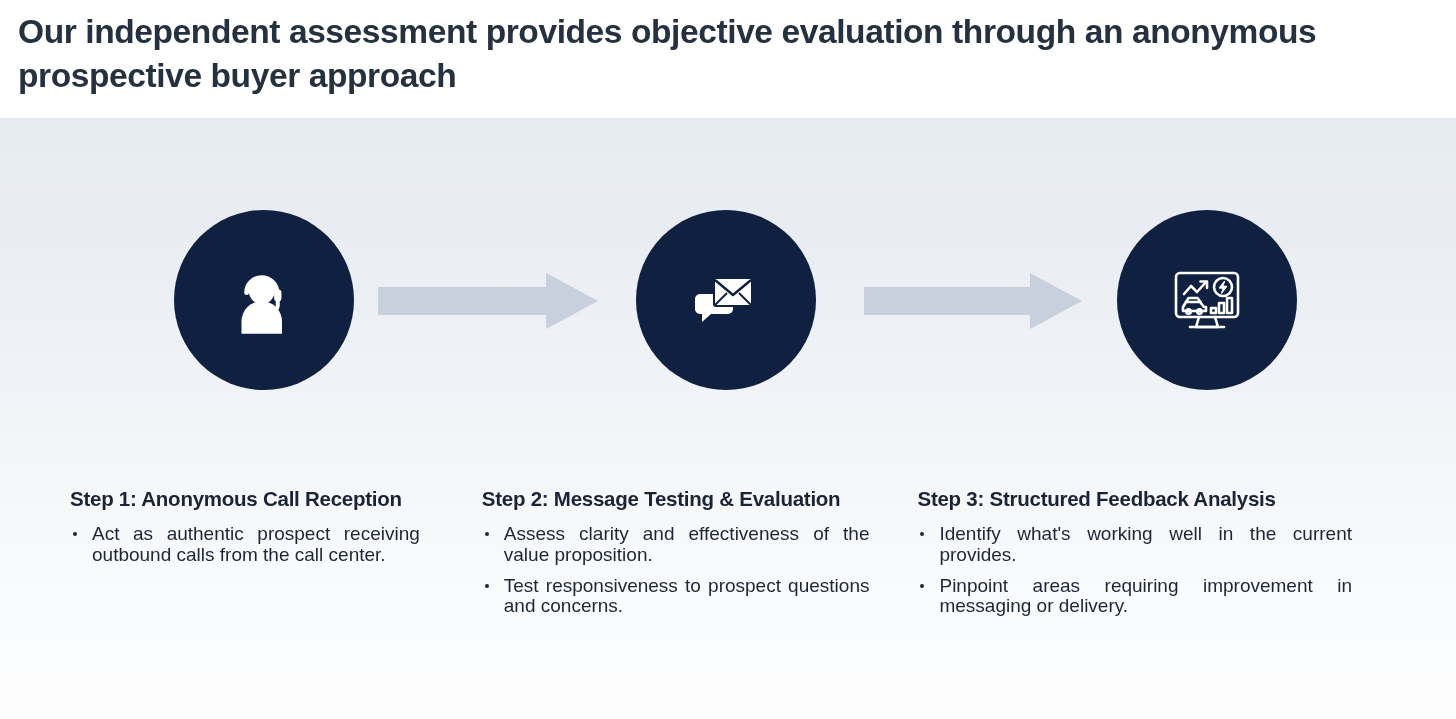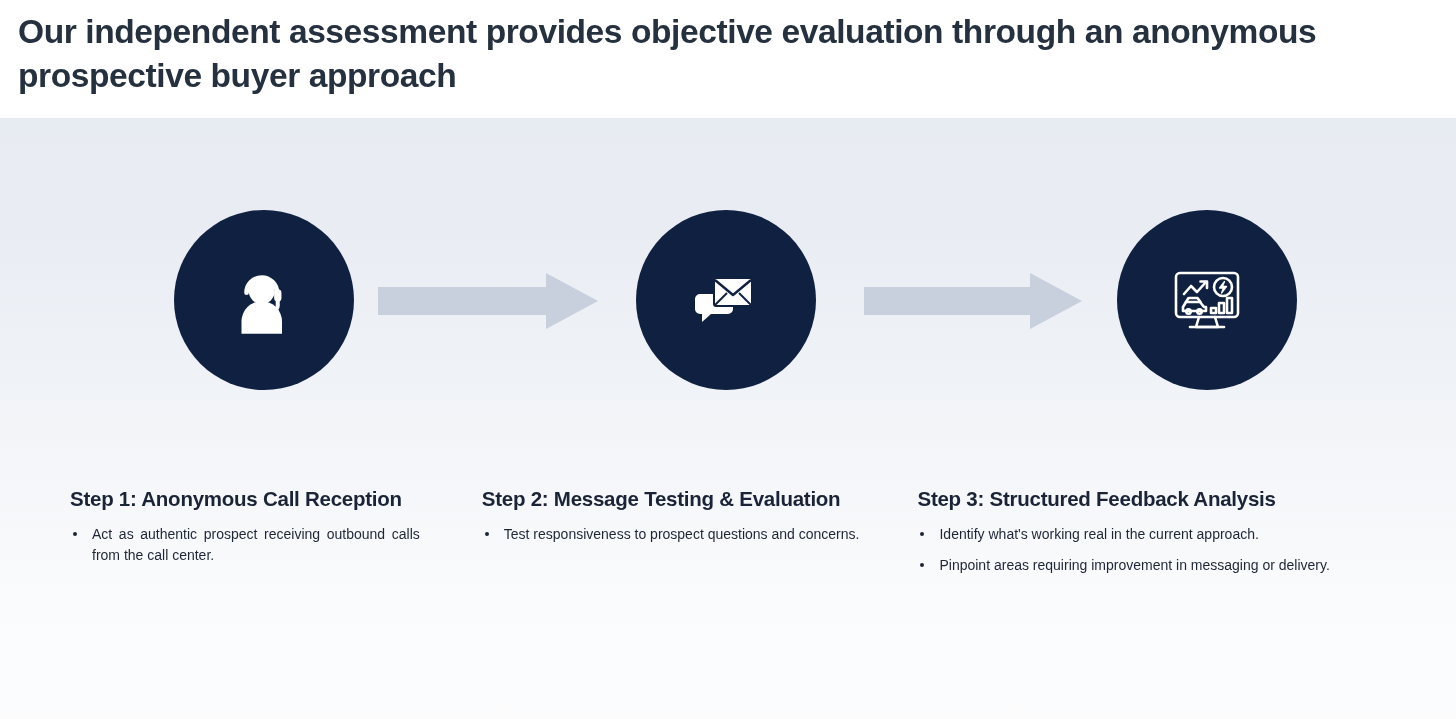--- a/index.html
+++ b/index.html
@@ -132,7 +132,7 @@
     position: relative;
     padding-left: 22px;
     margin-bottom: 10px;
-    font-size: 14px;
+    font-size: 19px;
     line-height: 20.8px;
     color: #1e2636;
     text-align: justify;

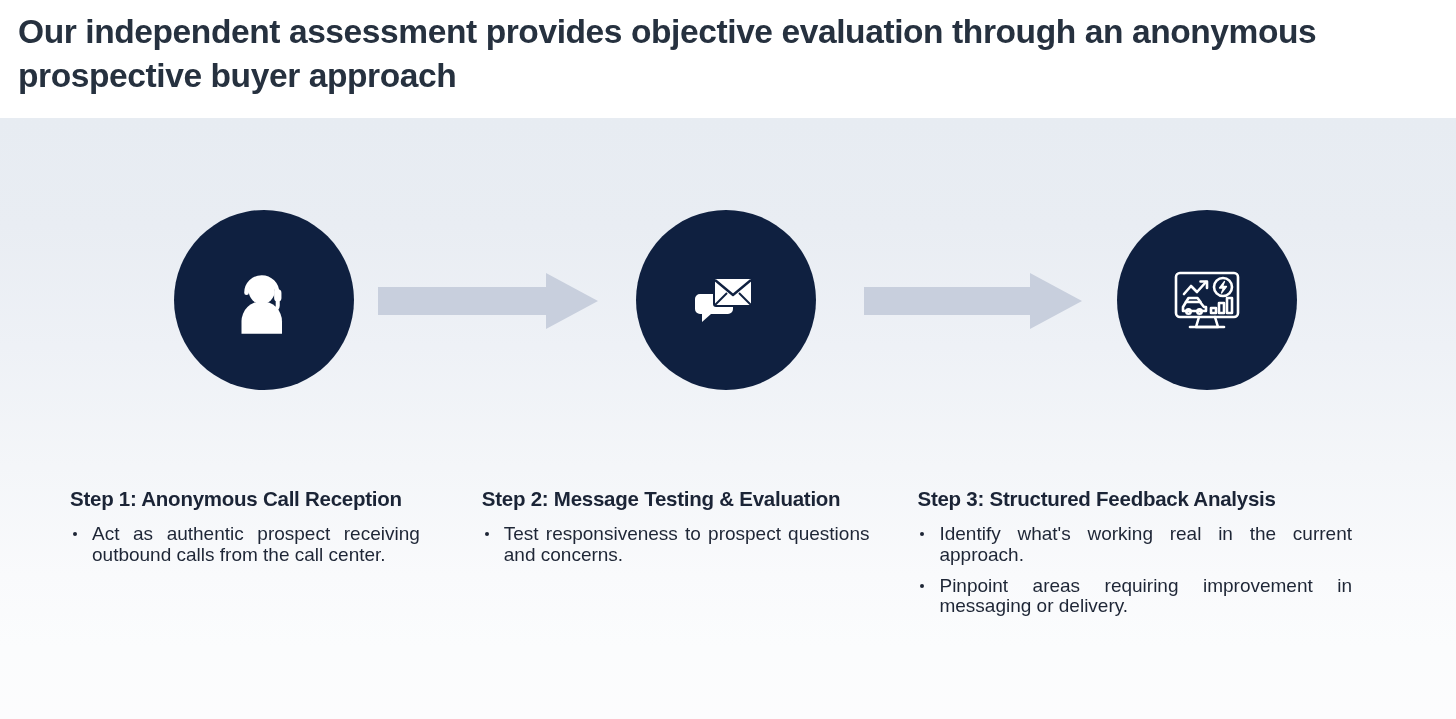--- a/index.html
+++ b/index.html
@@ -259,6 +259,10 @@
         <ul class="bullets">
           <li class="bullet">
             <span class="dot"></span>
+            <span class="txt">Assess clarity and effectiveness of the value proposition.</span>
+          </li>
+          <li class="bullet">
+            <span class="dot"></span>
             <span class="txt">Test responsiveness to prospect questions and concerns.</span>
           </li>
         </ul>

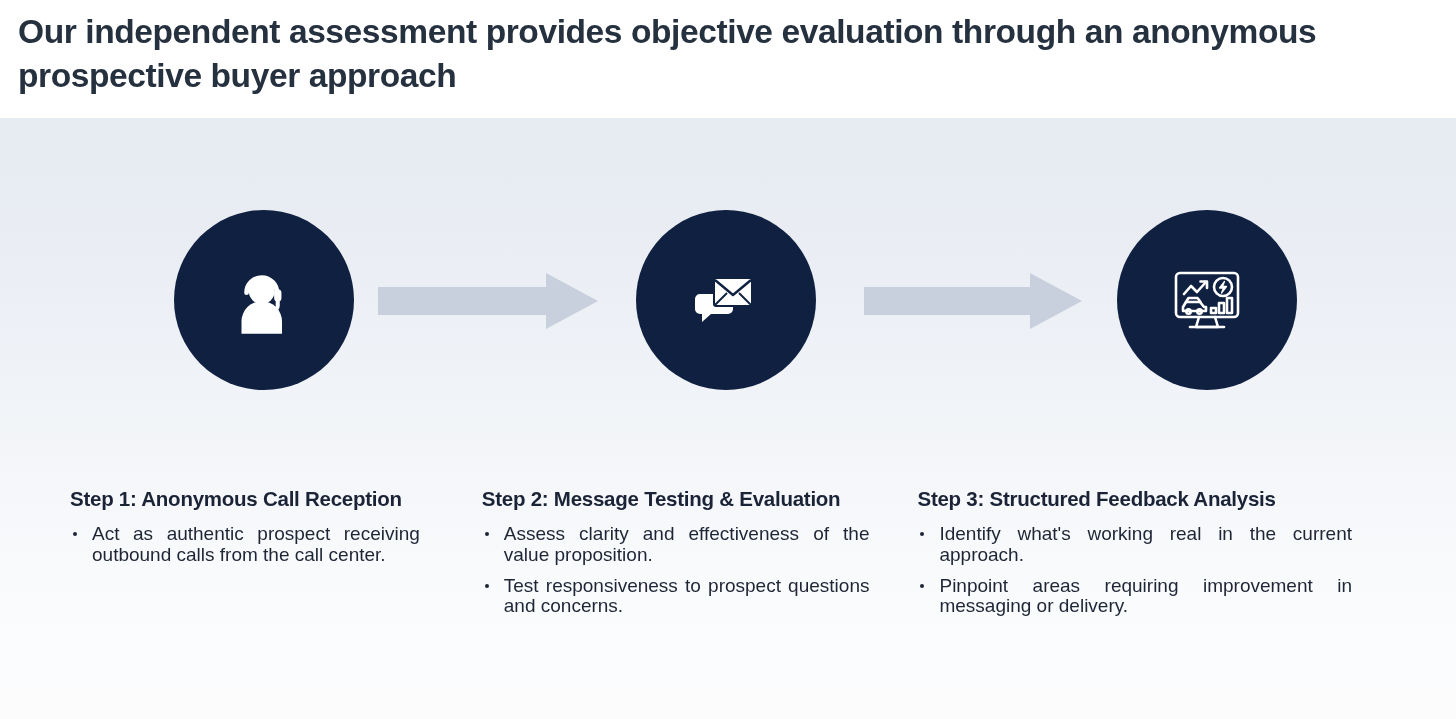--- a/index.html
+++ b/index.html
@@ -273,7 +273,7 @@
         <ul class="bullets">
           <li class="bullet">
             <span class="dot"></span>
-            <span class="txt">Identify what's working real in the current approach.</span>
+            <span class="txt">Identify what's working well in the current provides.</span>
           </li>
           <li class="bullet">
             <span class="dot"></span>

